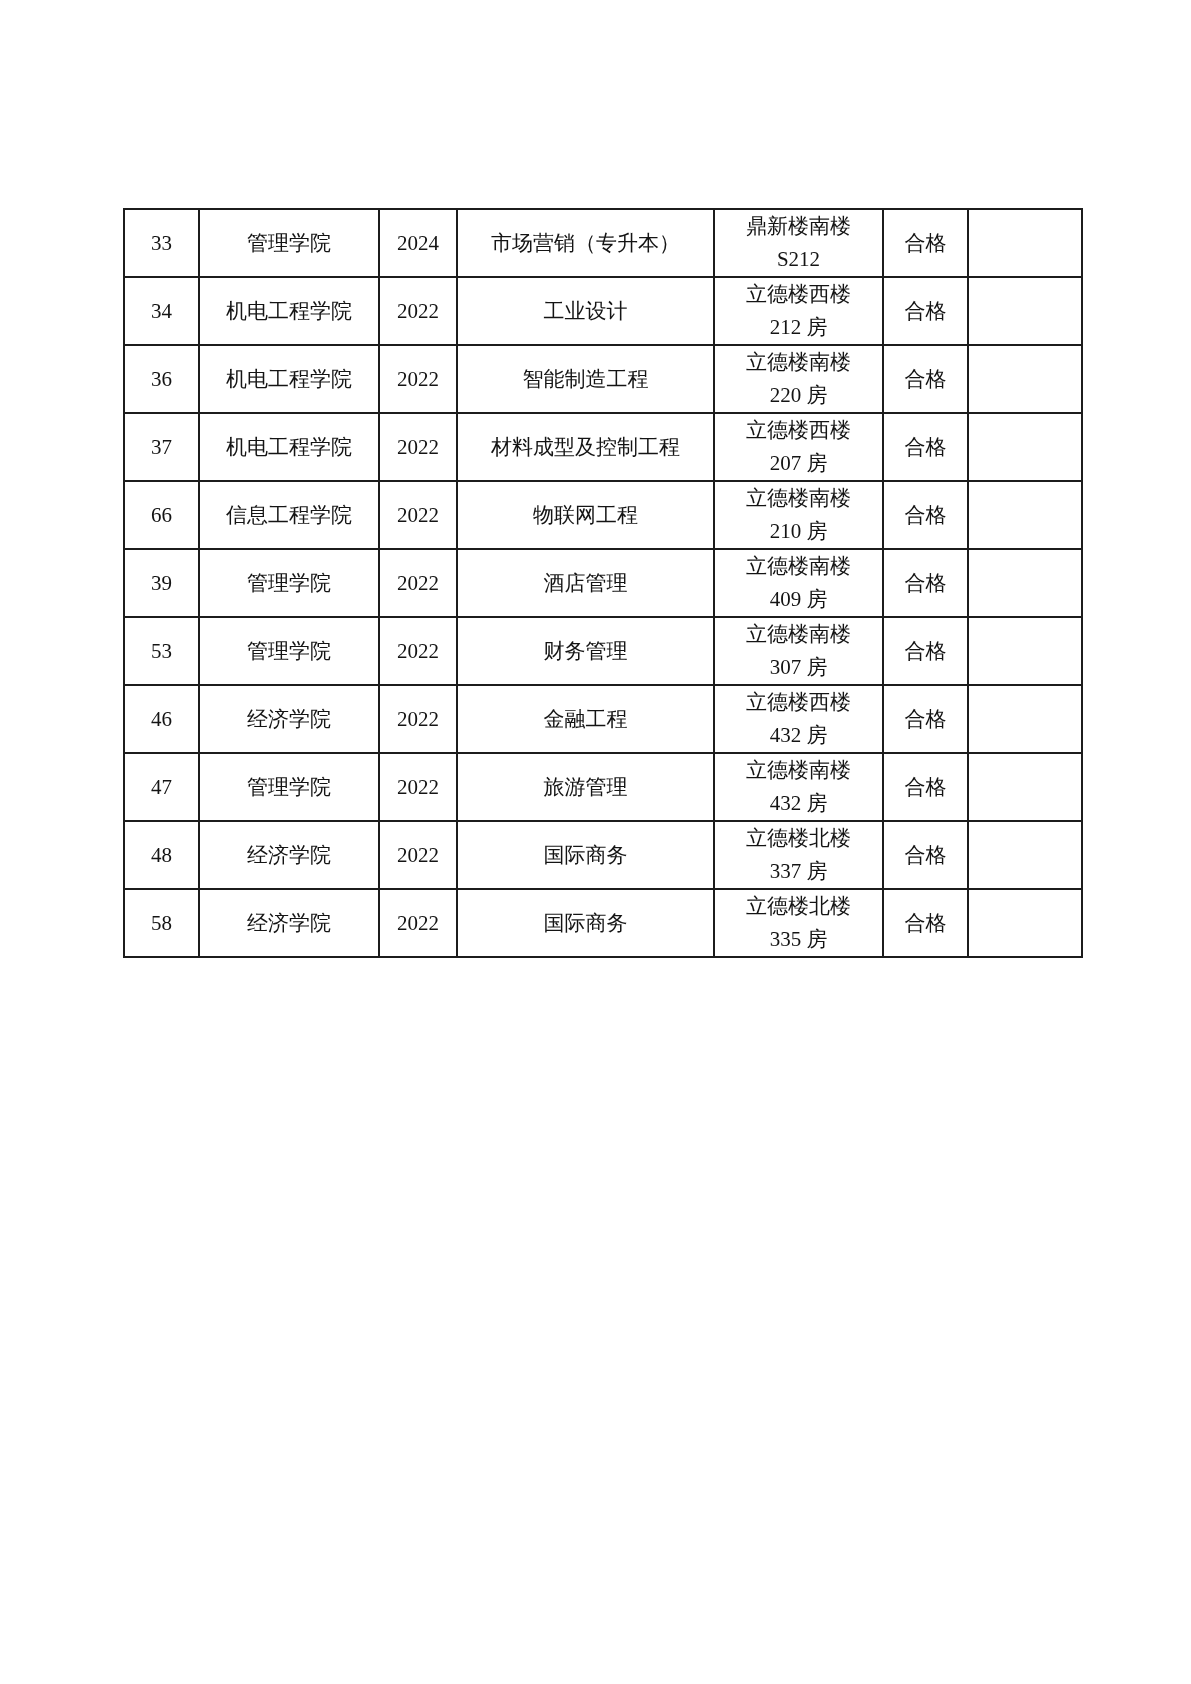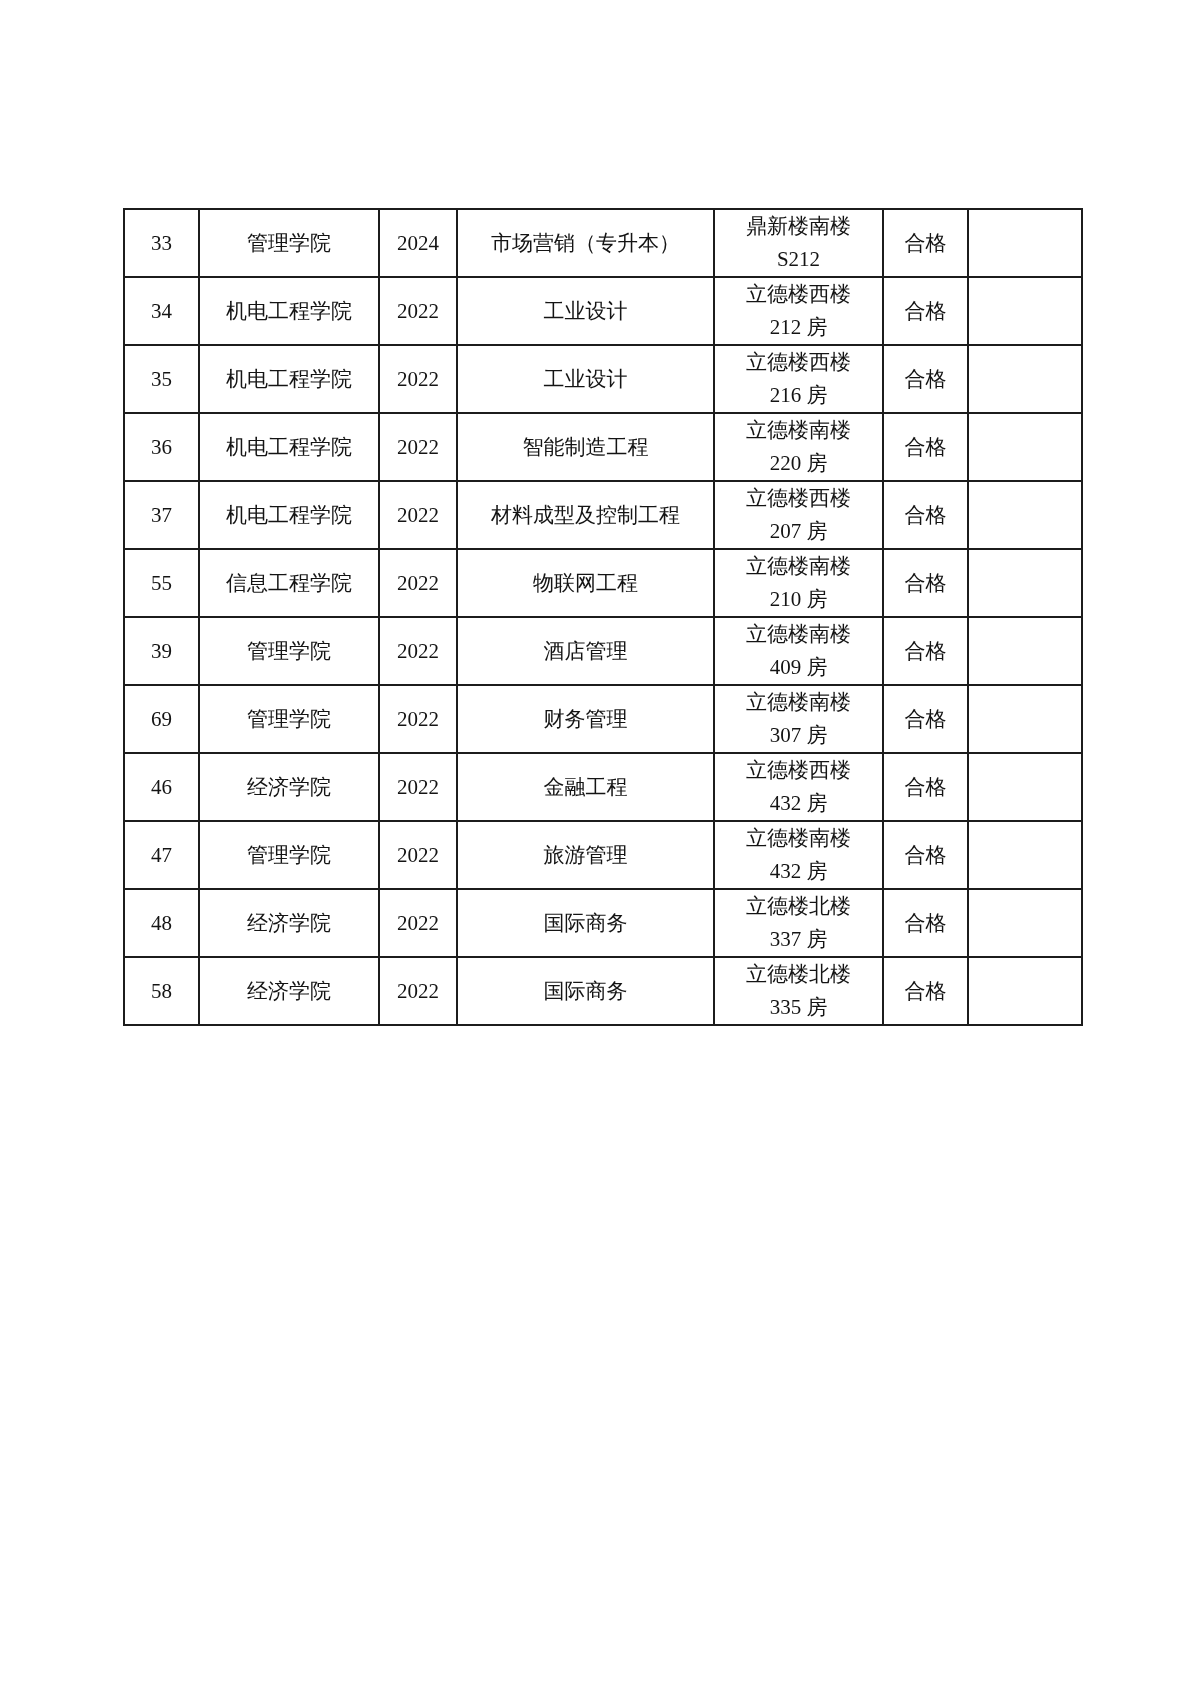--- a/index.html
+++ b/index.html
@@ -87,18 +87,6 @@
       <td class="cell-note"></td>
     </tr>
 
-    <tr>
-      <td class="cell-index">35</td>
-      <td class="cell-college">机电工程学院</td>
-      <td class="cell-year">2022</td>
-      <td class="cell-major">工业设计</td>
-      <td class="cell-location">
-        <span class="loc-line">立德楼西楼</span>
-        <span class="loc-line">216 房</span>
-      </td>
-      <td class="cell-status">合格</td>
-      <td class="cell-note"></td>
-    </tr>
 
     <tr>
       <td class="cell-index">36</td>

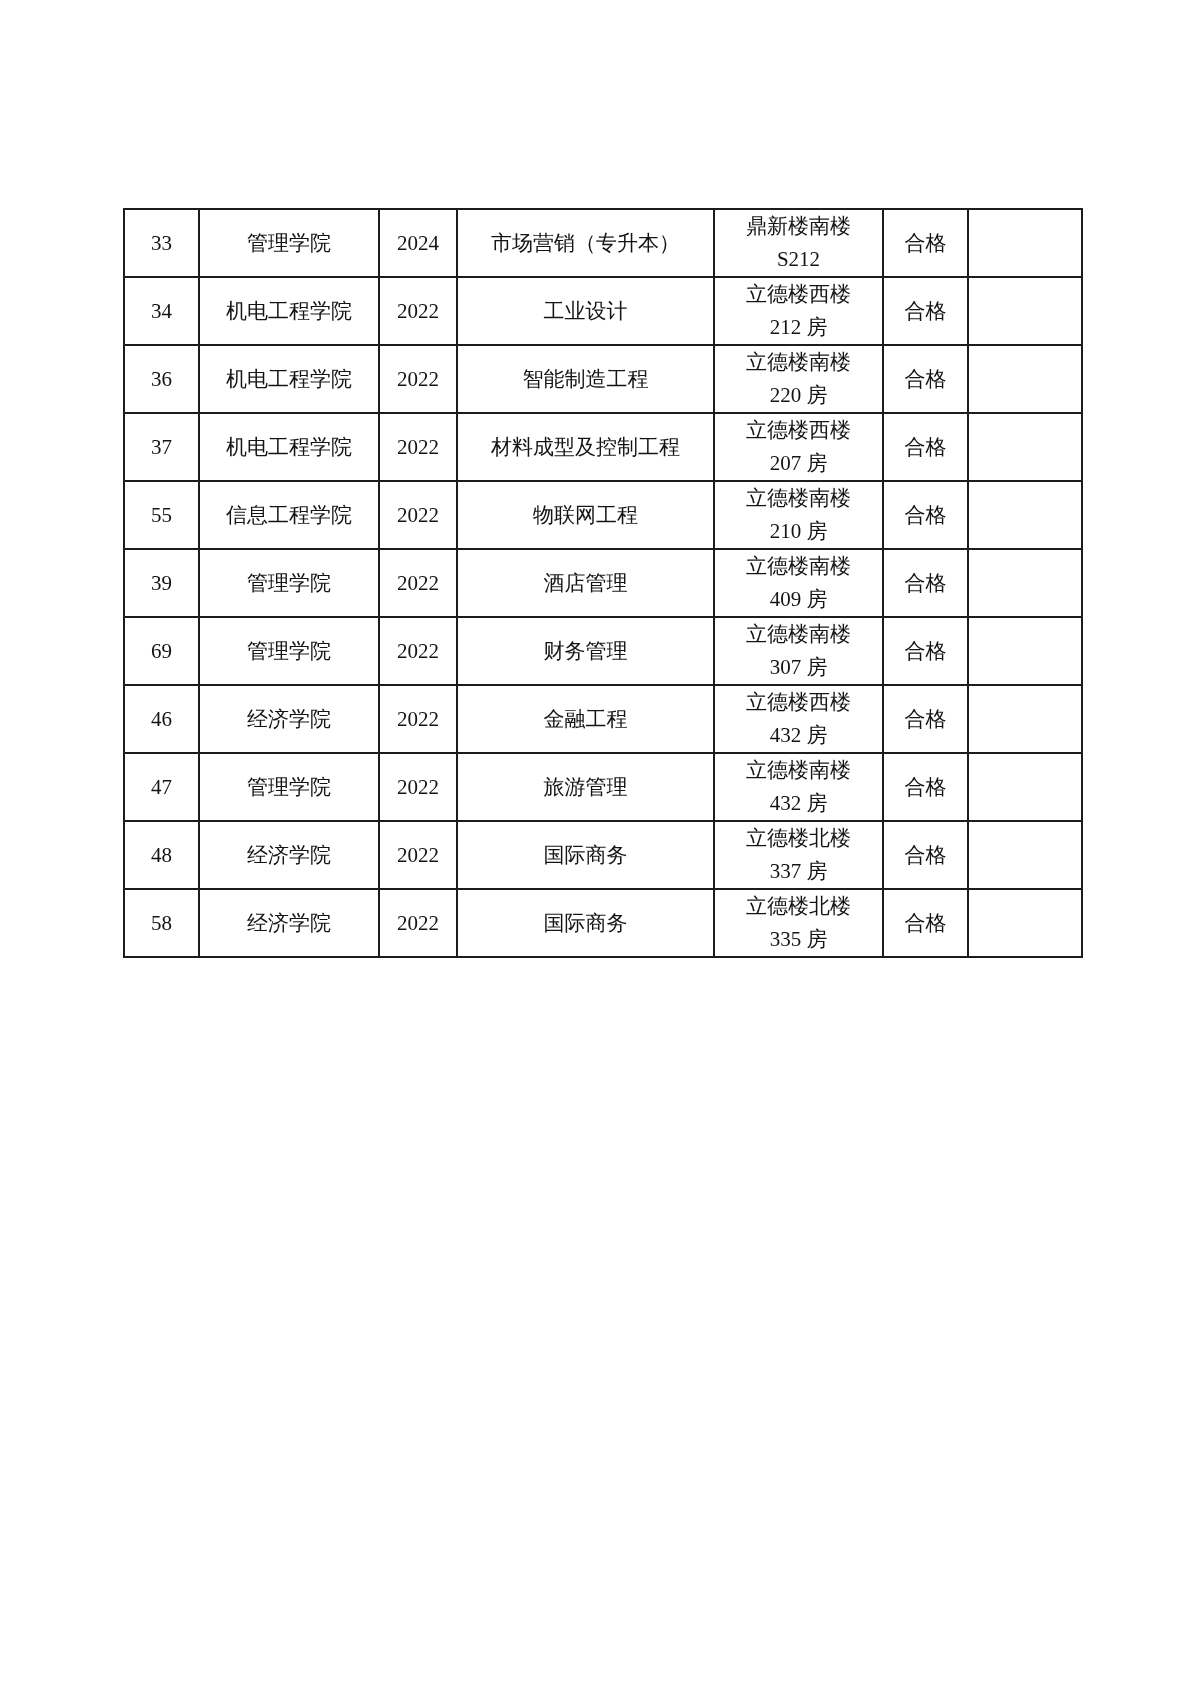--- a/index.html
+++ b/index.html
@@ -115,7 +115,7 @@
     </tr>
 
     <tr>
-      <td class="cell-index">55</td>
+      <td class="cell-index">66</td>
       <td class="cell-college">信息工程学院</td>
       <td class="cell-year">2022</td>
       <td class="cell-major">物联网工程</td>

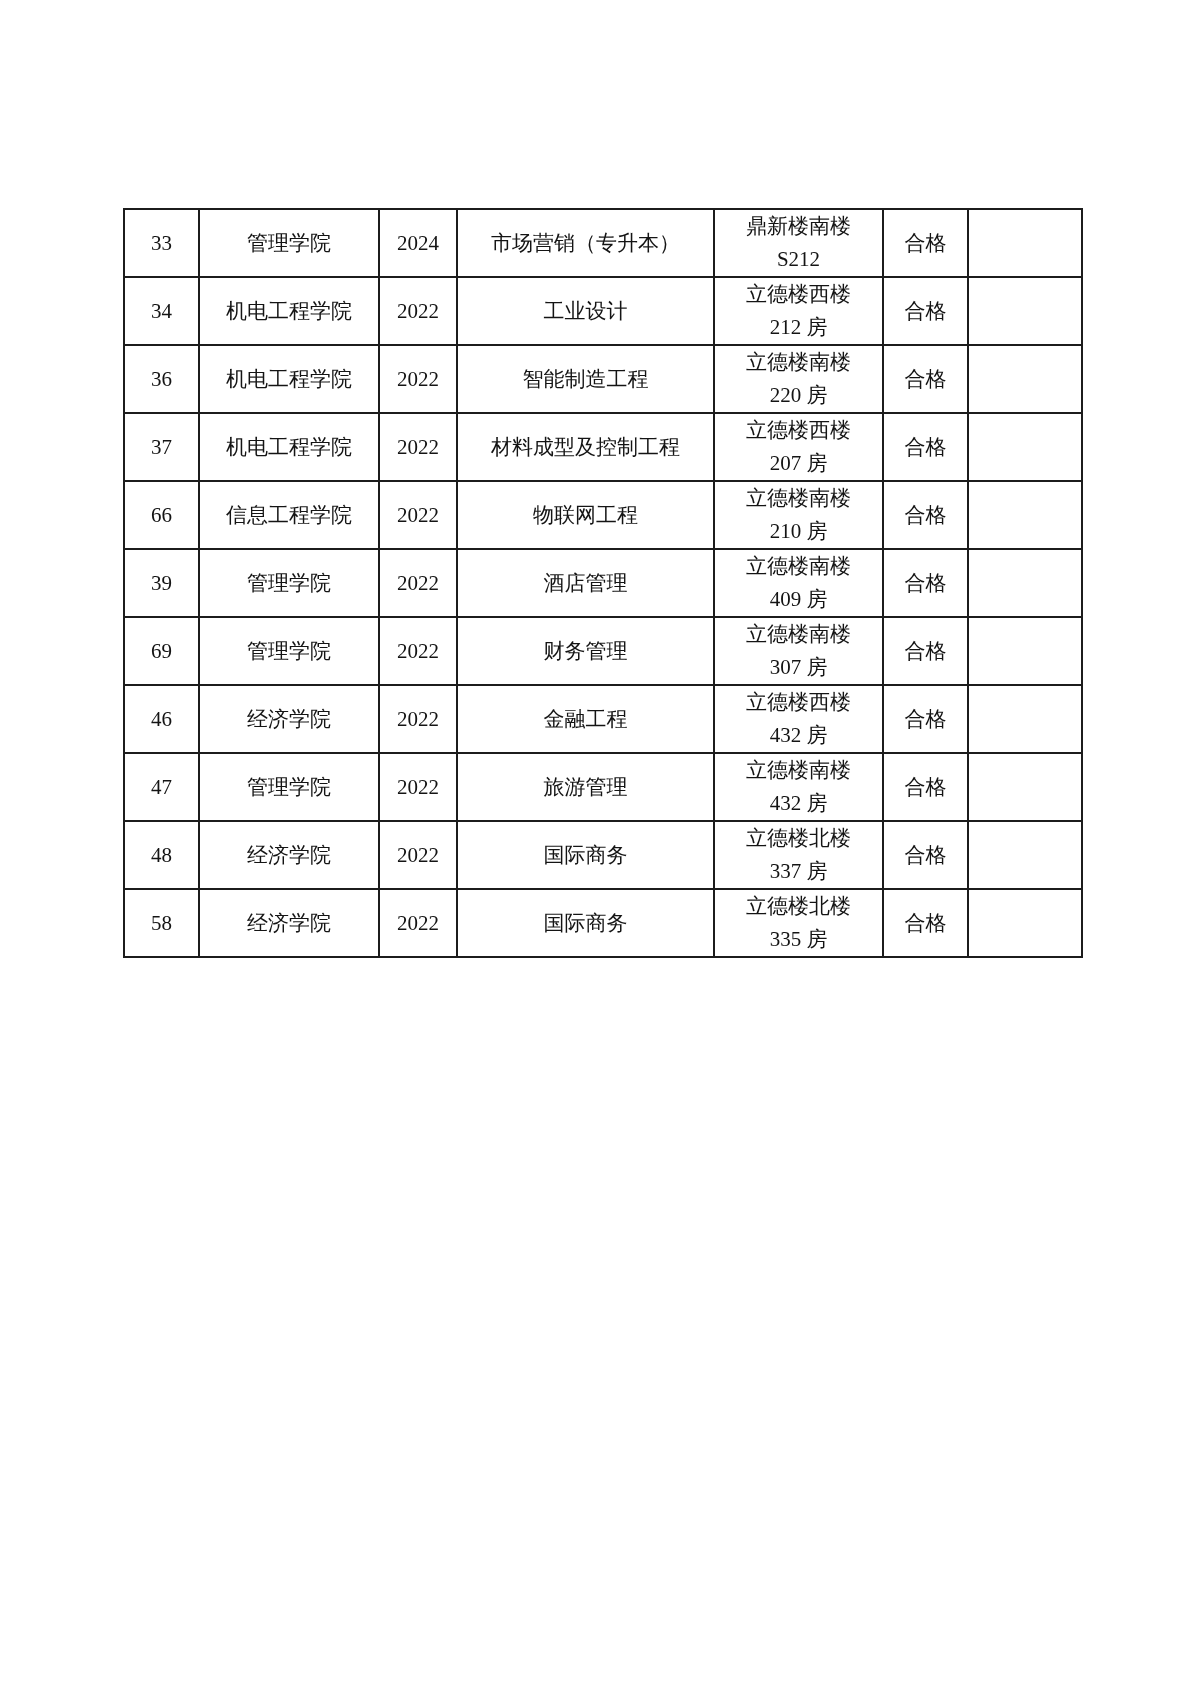--- a/index.html
+++ b/index.html
@@ -143,7 +143,7 @@
 
 
     <tr>
-      <td class="cell-index">69</td>
+      <td class="cell-index">53</td>
       <td class="cell-college">管理学院</td>
       <td class="cell-year">2022</td>
       <td class="cell-major">财务管理</td>

